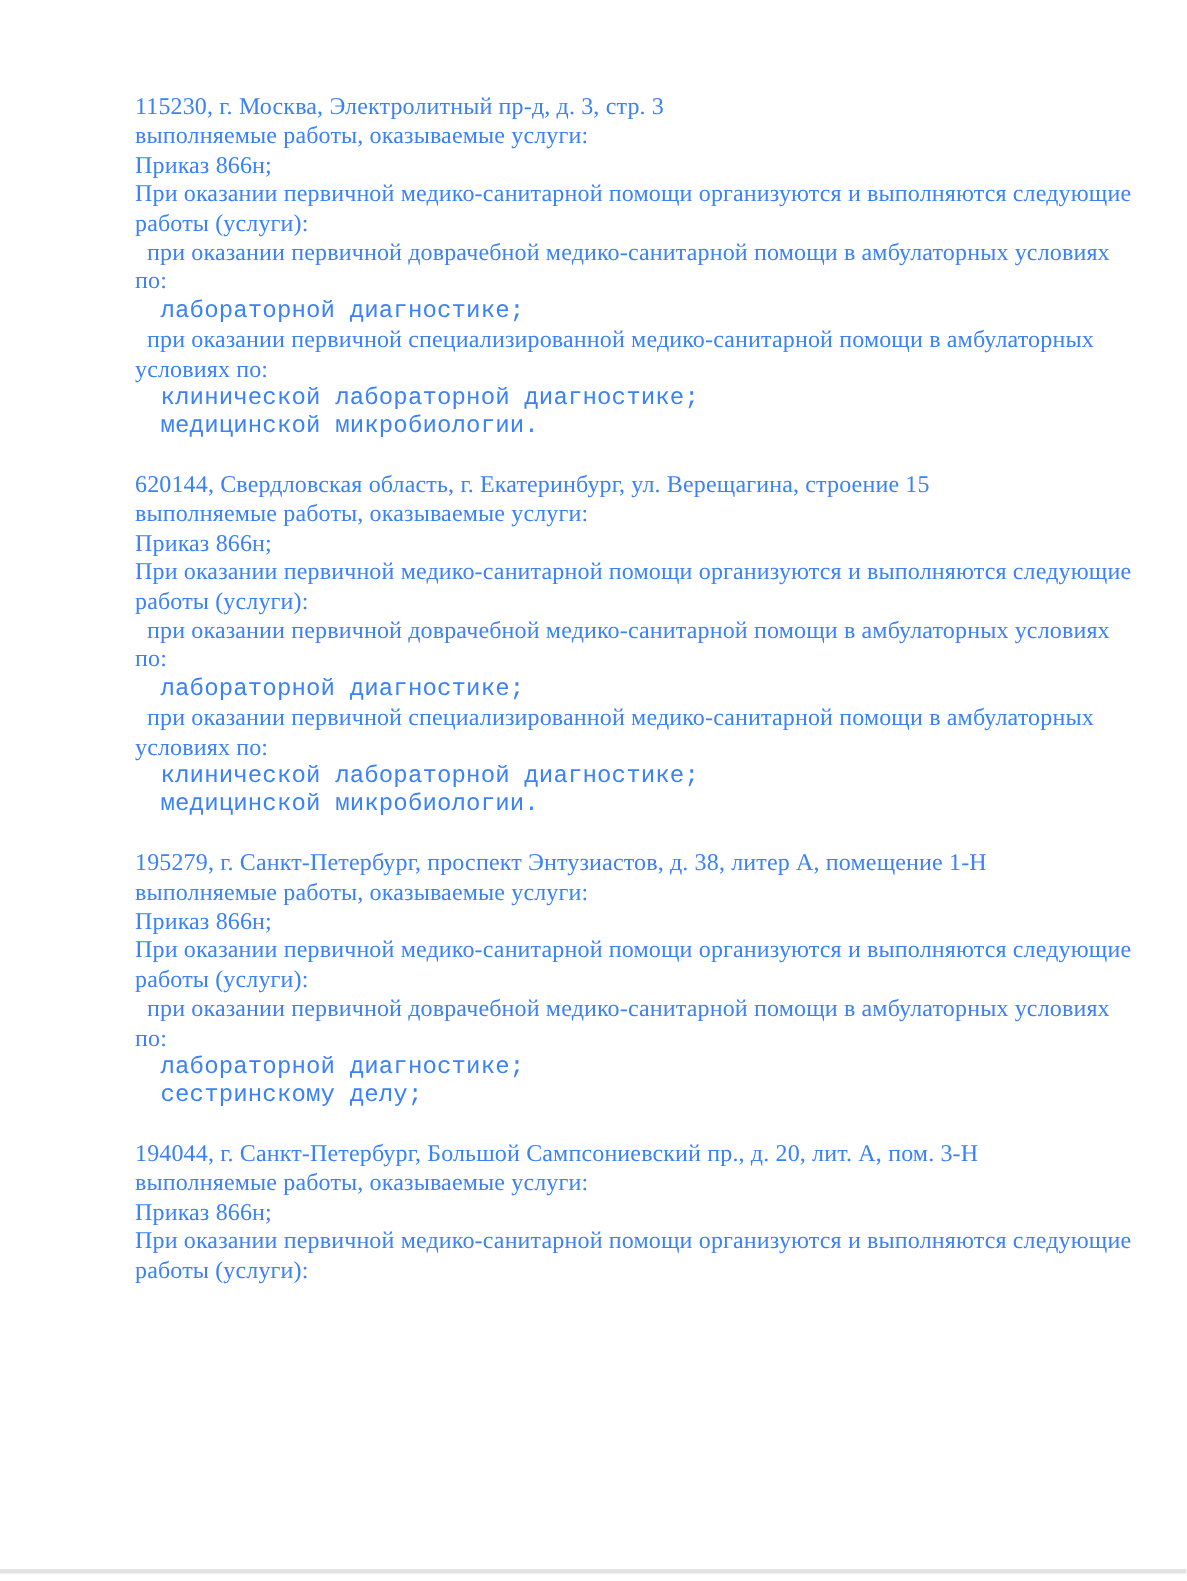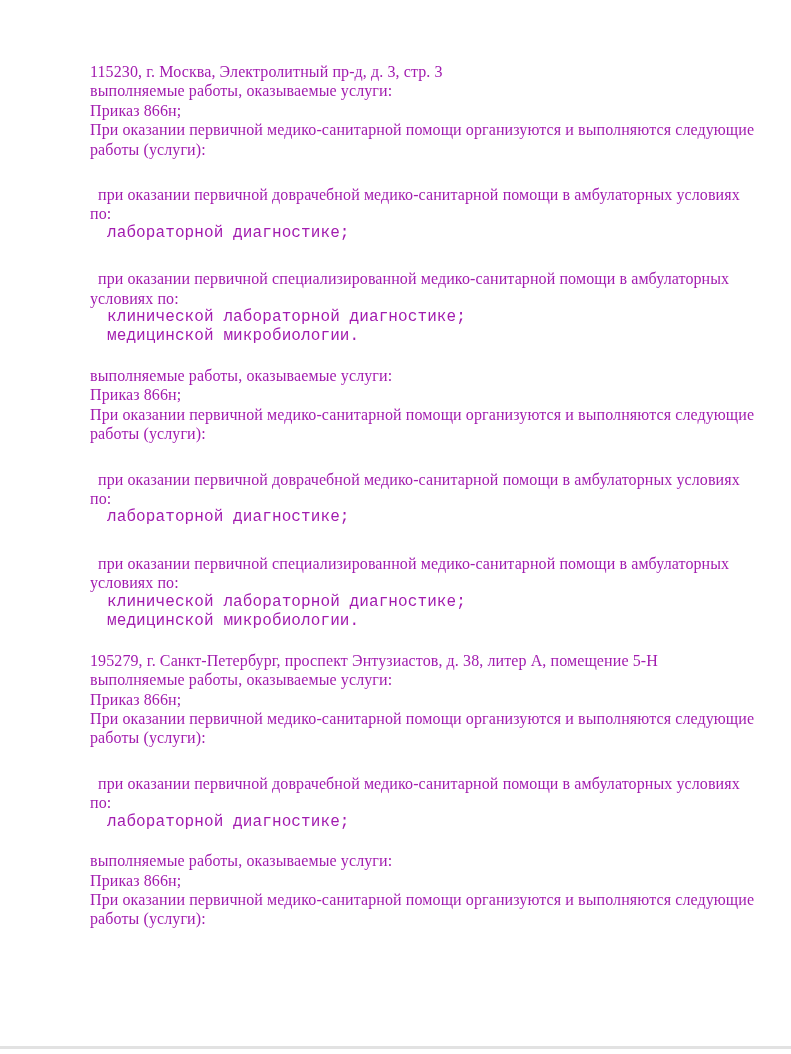--- a/index.html
+++ b/index.html
@@ -48,7 +48,7 @@
 </head>
 <body>
 
-<div class="page" style="background: rgb(255, 255, 255); color: #a21caf;">
+<div class="page" style="background: rgb(255, 255, 255); color: #3b82f6;">
   <div class="doc-body" id="doc-body">
       <div class="section">
         <div class="line indent-0">115230, г. Москва, Электролитный пр-д, д. 3, стр. 3</div>

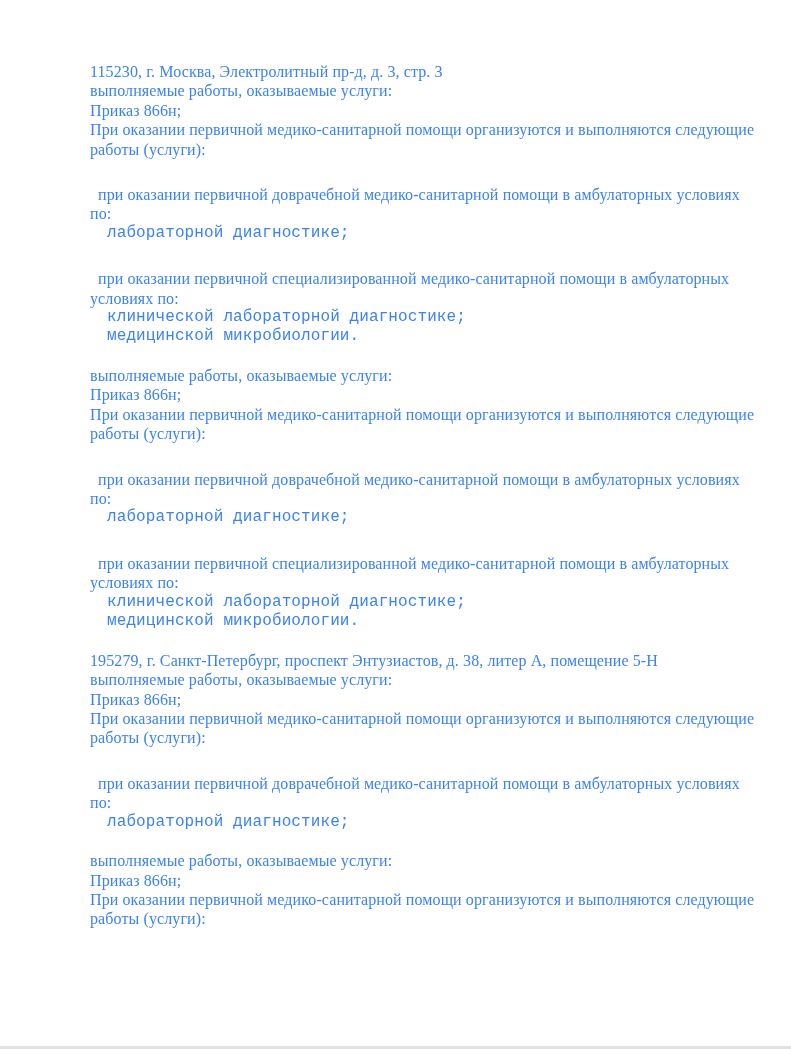--- a/index.html
+++ b/index.html
@@ -35,7 +35,7 @@
     height: 19.4px;
   }
   .indent-0 { padding-left: 0; }
-  .indent-1 { padding-left: 8px; margin-top: 26px; }
+  .indent-1 { padding-left: 8px; }
   .indent-2 { padding-left: 17px; font-family: Liberation Mono, monospace; }
   .bottom-divider {
     position: absolute;

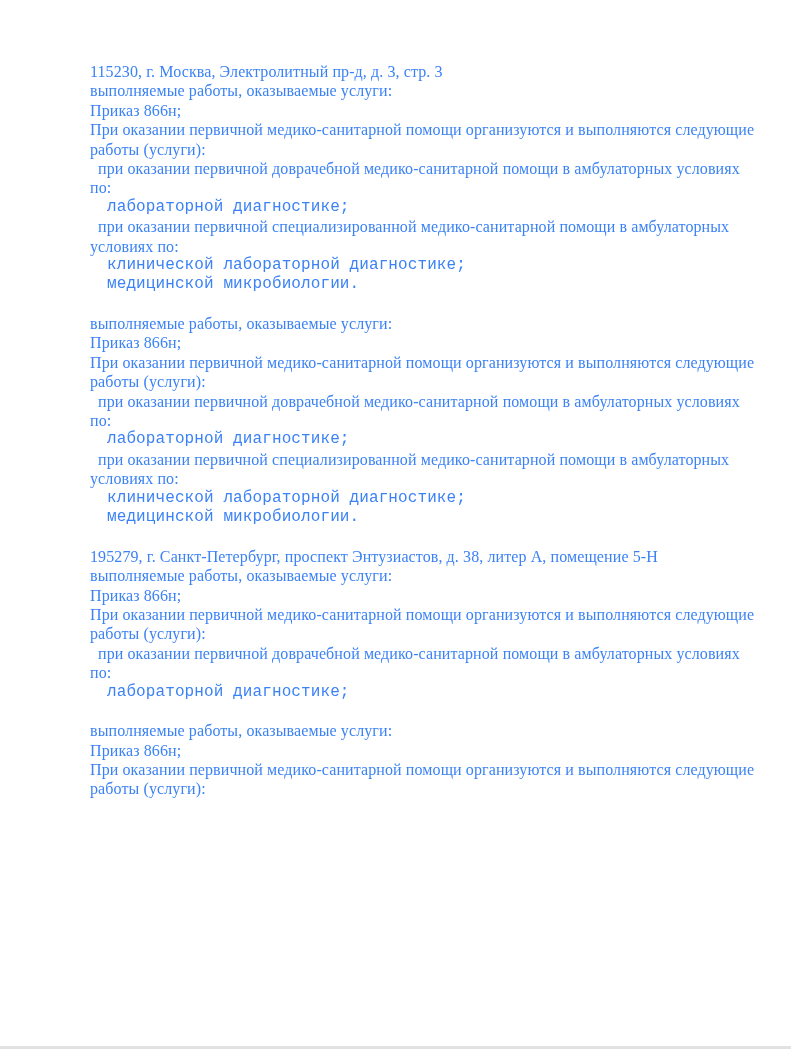--- a/index.html
+++ b/index.html
@@ -65,6 +65,7 @@
         <div class="line indent-2">медицинской микробиологии.</div>
       </div>
       <div class="section">
+        <div class="line indent-0">620144, Свердловская область, г. Екатеринбург, ул. Верещагина, строение 15</div>
         <div class="line indent-0">выполняемые работы, оказываемые услуги:</div>
         <div class="line indent-0">Приказ 866н;</div>
         <div class="line indent-0">При оказании первичной медико-санитарной помощи организуются и выполняются следующие</div>

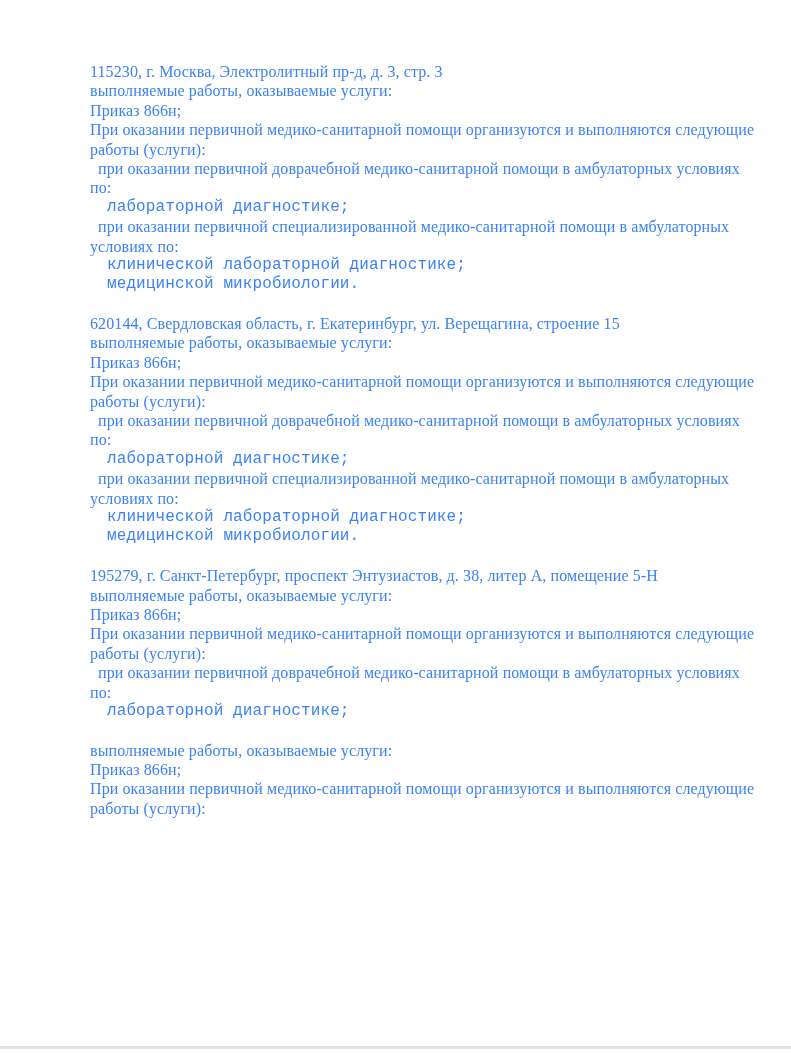--- a/index.html
+++ b/index.html
@@ -79,7 +79,7 @@
         <div class="line indent-2">медицинской микробиологии.</div>
       </div>
       <div class="section">
-        <div class="line indent-0">195279, г. Санкт-Петербург, проспект Энтузиастов, д. 38, литер А, помещение 5-Н</div>
+        <div class="line indent-0">195279, г. Санкт-Петербург, проспект Энтузиастов, д. 38, литер А, помещение 1-Н</div>
         <div class="line indent-0">выполняемые работы, оказываемые услуги:</div>
         <div class="line indent-0">Приказ 866н;</div>
         <div class="line indent-0">При оказании первичной медико-санитарной помощи организуются и выполняются следующие</div>

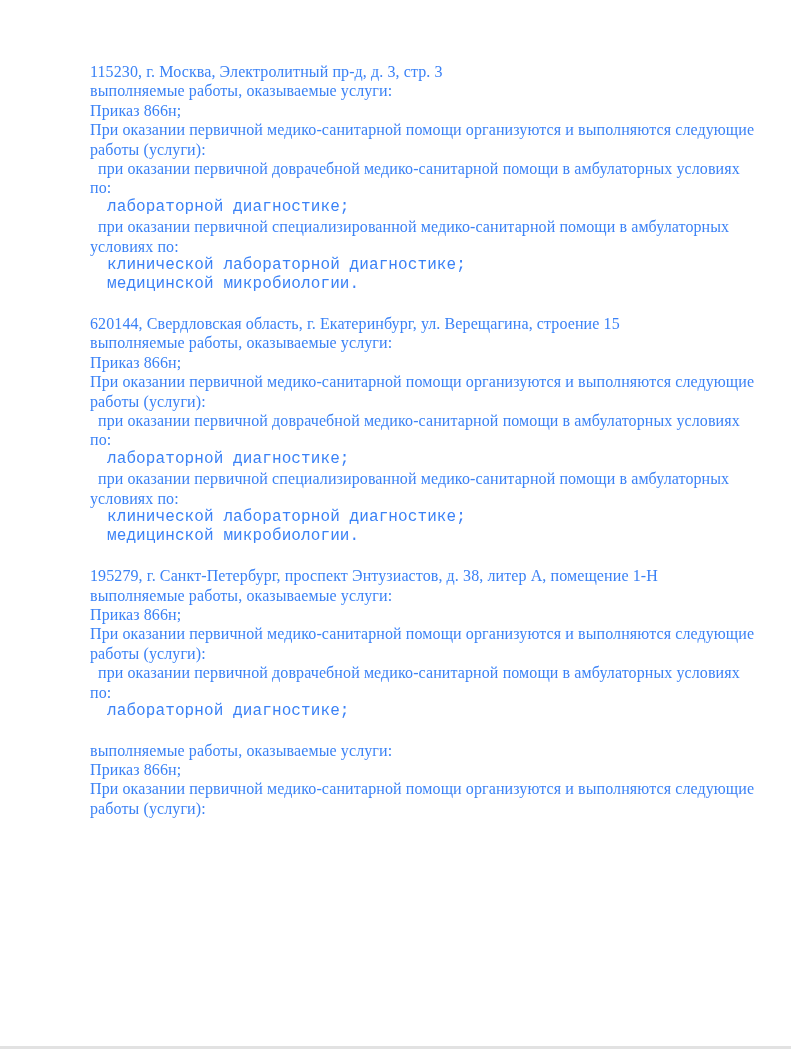--- a/index.html
+++ b/index.html
@@ -87,6 +87,7 @@
         <div class="line indent-1">при оказании первичной доврачебной медико-санитарной помощи в амбулаторных условиях</div>
         <div class="line indent-0">по:</div>
         <div class="line indent-2">лабораторной диагностике;</div>
+        <div class="line indent-2">сестринскому делу;</div>
       </div>
       <div class="section">
         <div class="line indent-0">выполняемые работы, оказываемые услуги:</div>

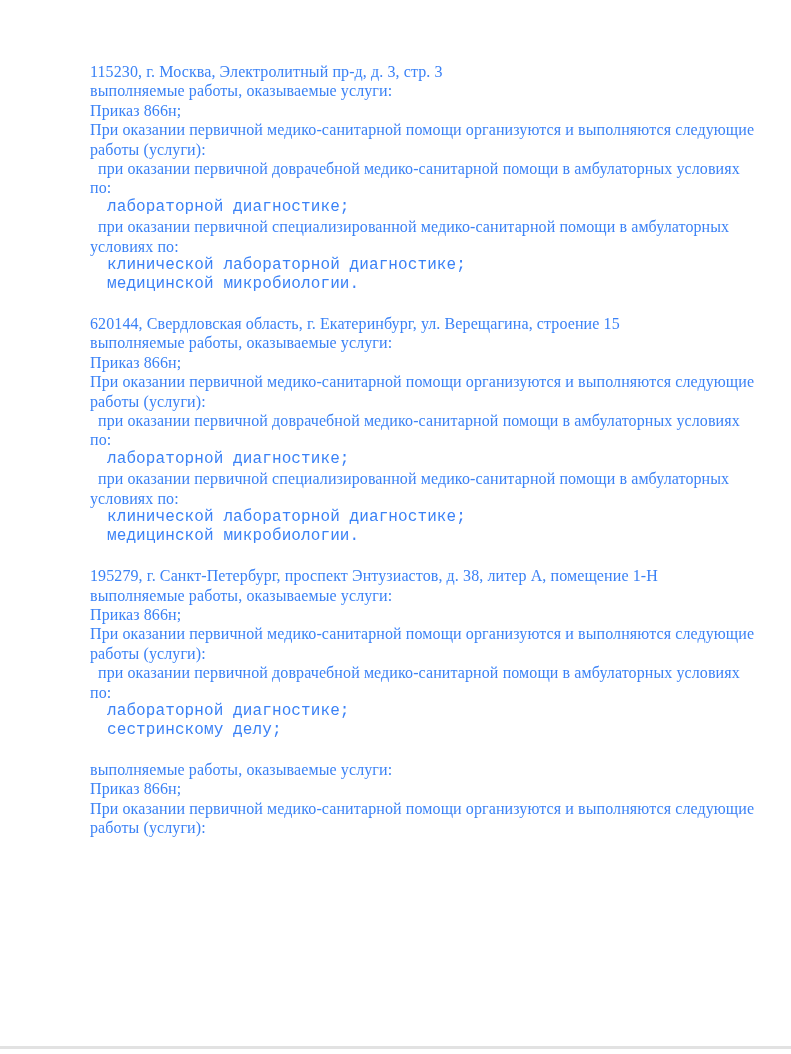--- a/index.html
+++ b/index.html
@@ -90,6 +90,7 @@
         <div class="line indent-2">сестринскому делу;</div>
       </div>
       <div class="section">
+        <div class="line indent-0">194044, г. Санкт-Петербург, Большой Сампсониевский пр., д. 20, лит. А, пом. 3-Н</div>
         <div class="line indent-0">выполняемые работы, оказываемые услуги:</div>
         <div class="line indent-0">Приказ 866н;</div>
         <div class="line indent-0">При оказании первичной медико-санитарной помощи организуются и выполняются следующие</div>

